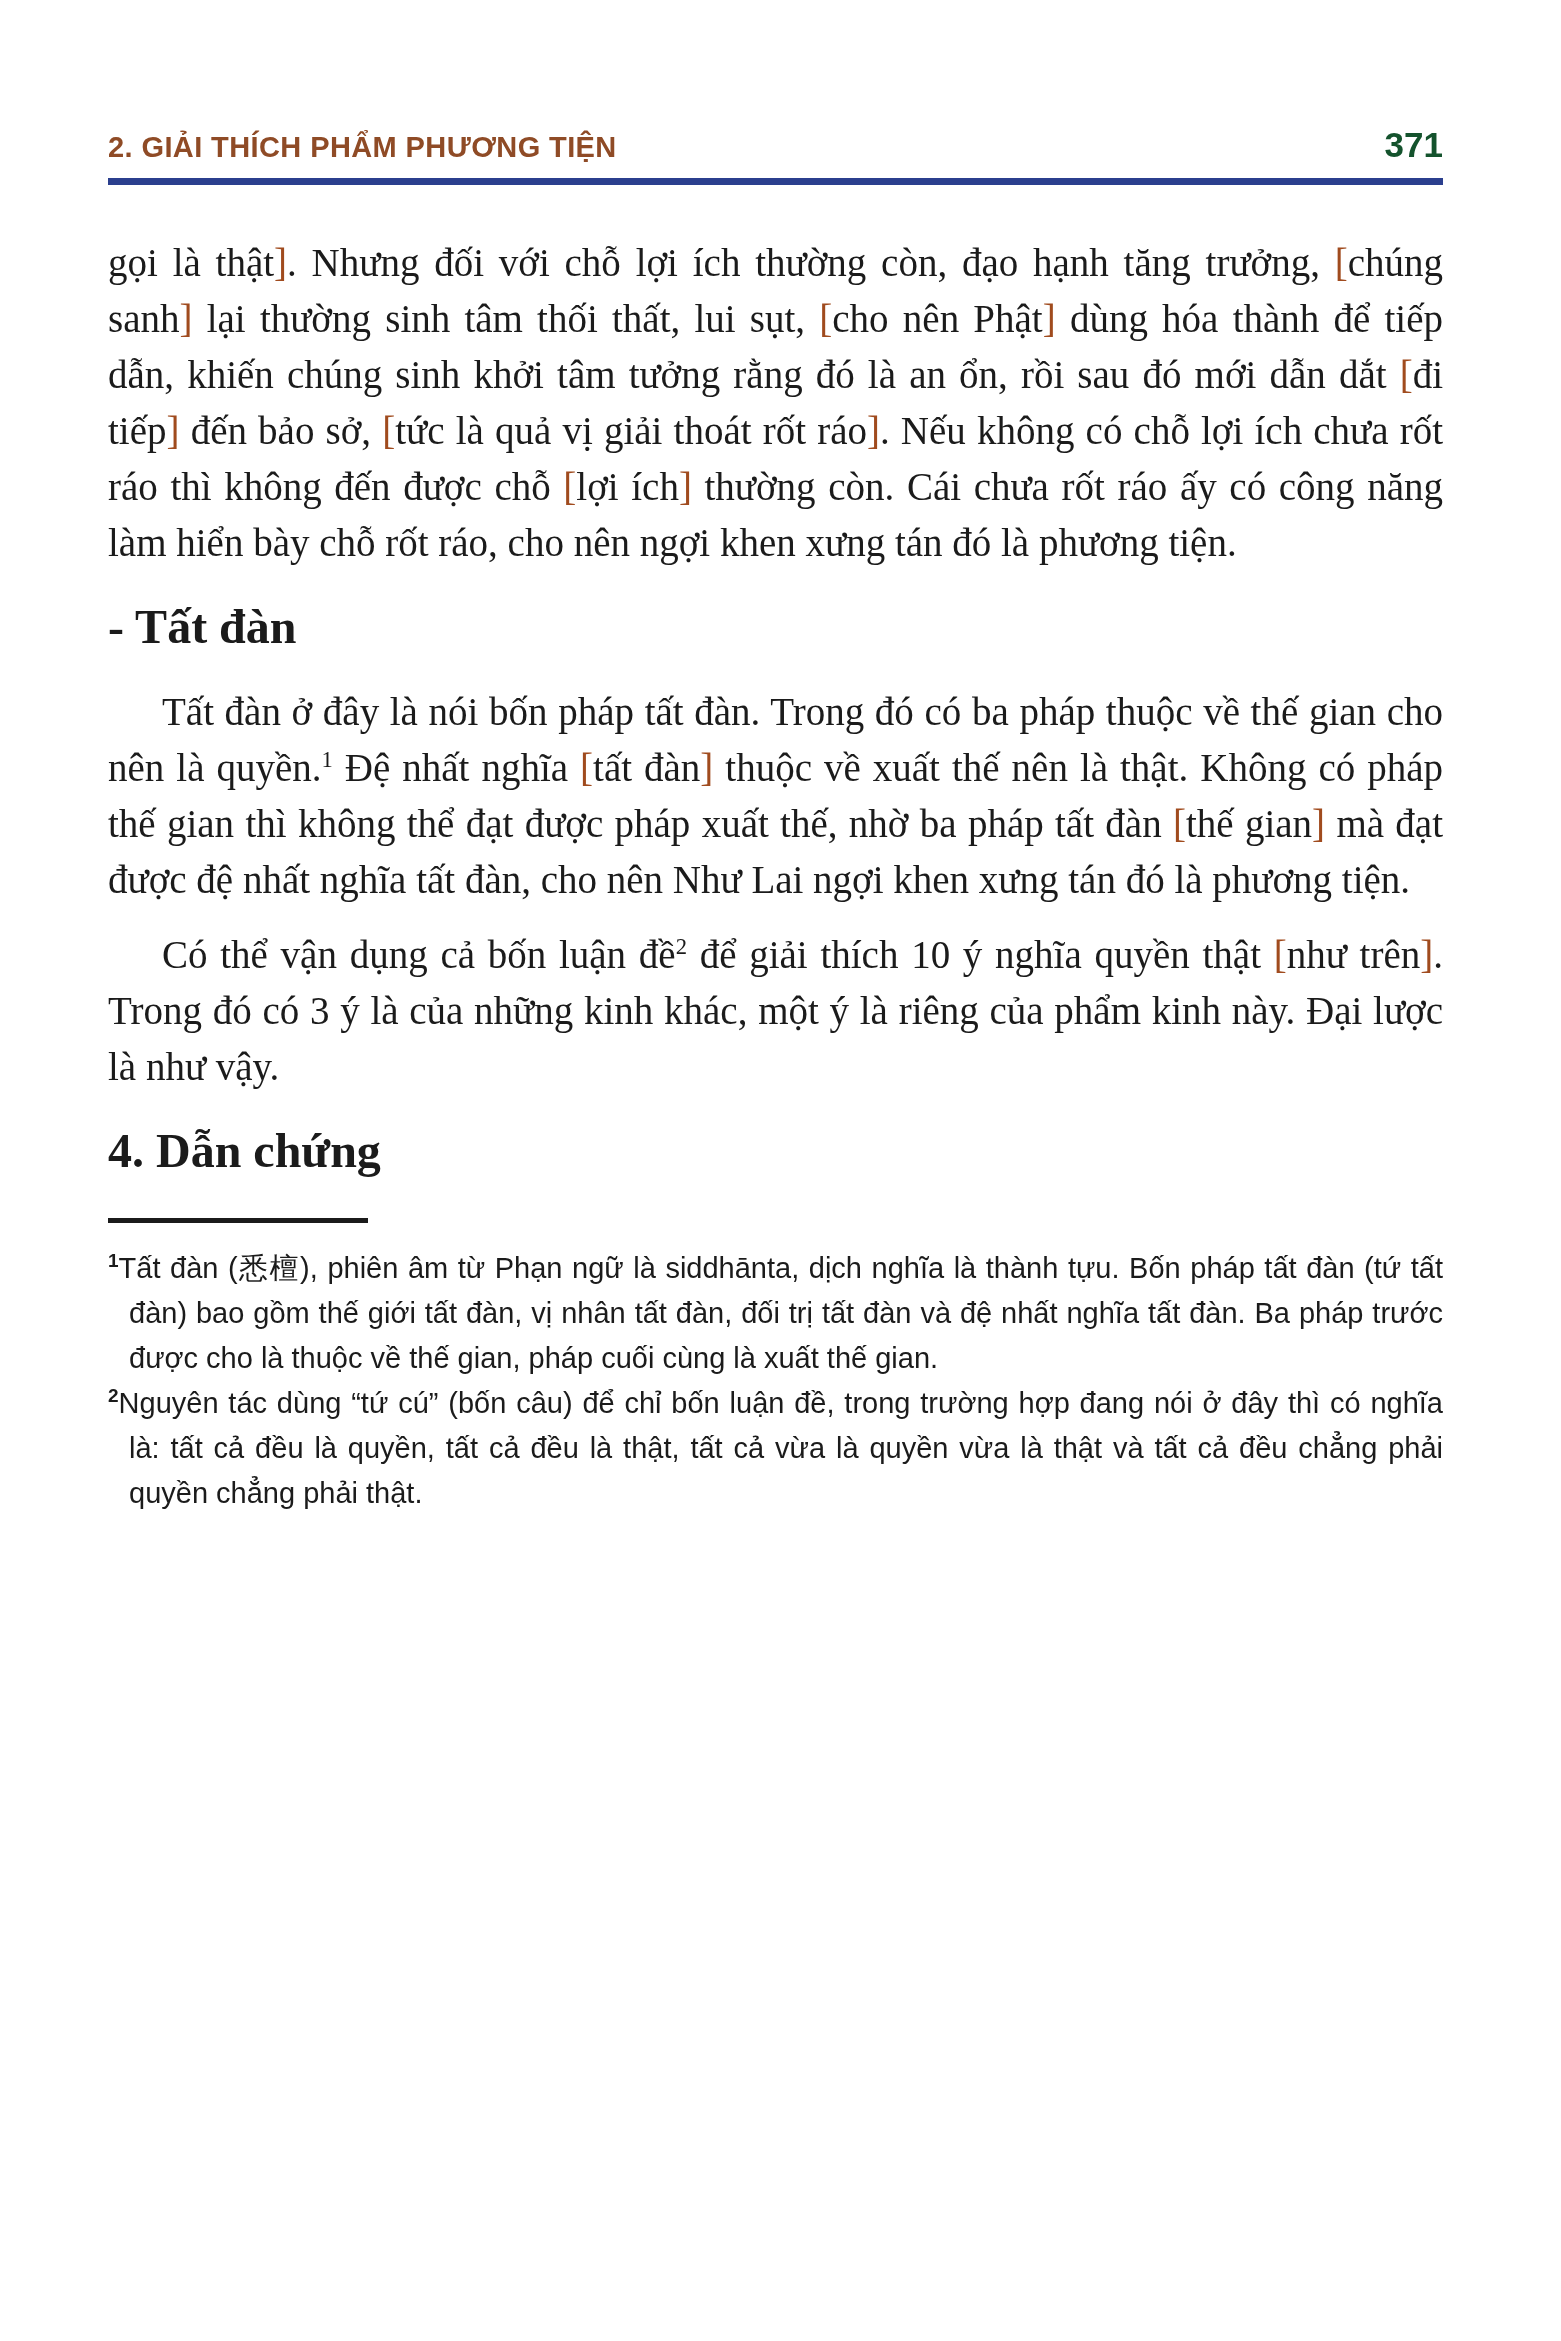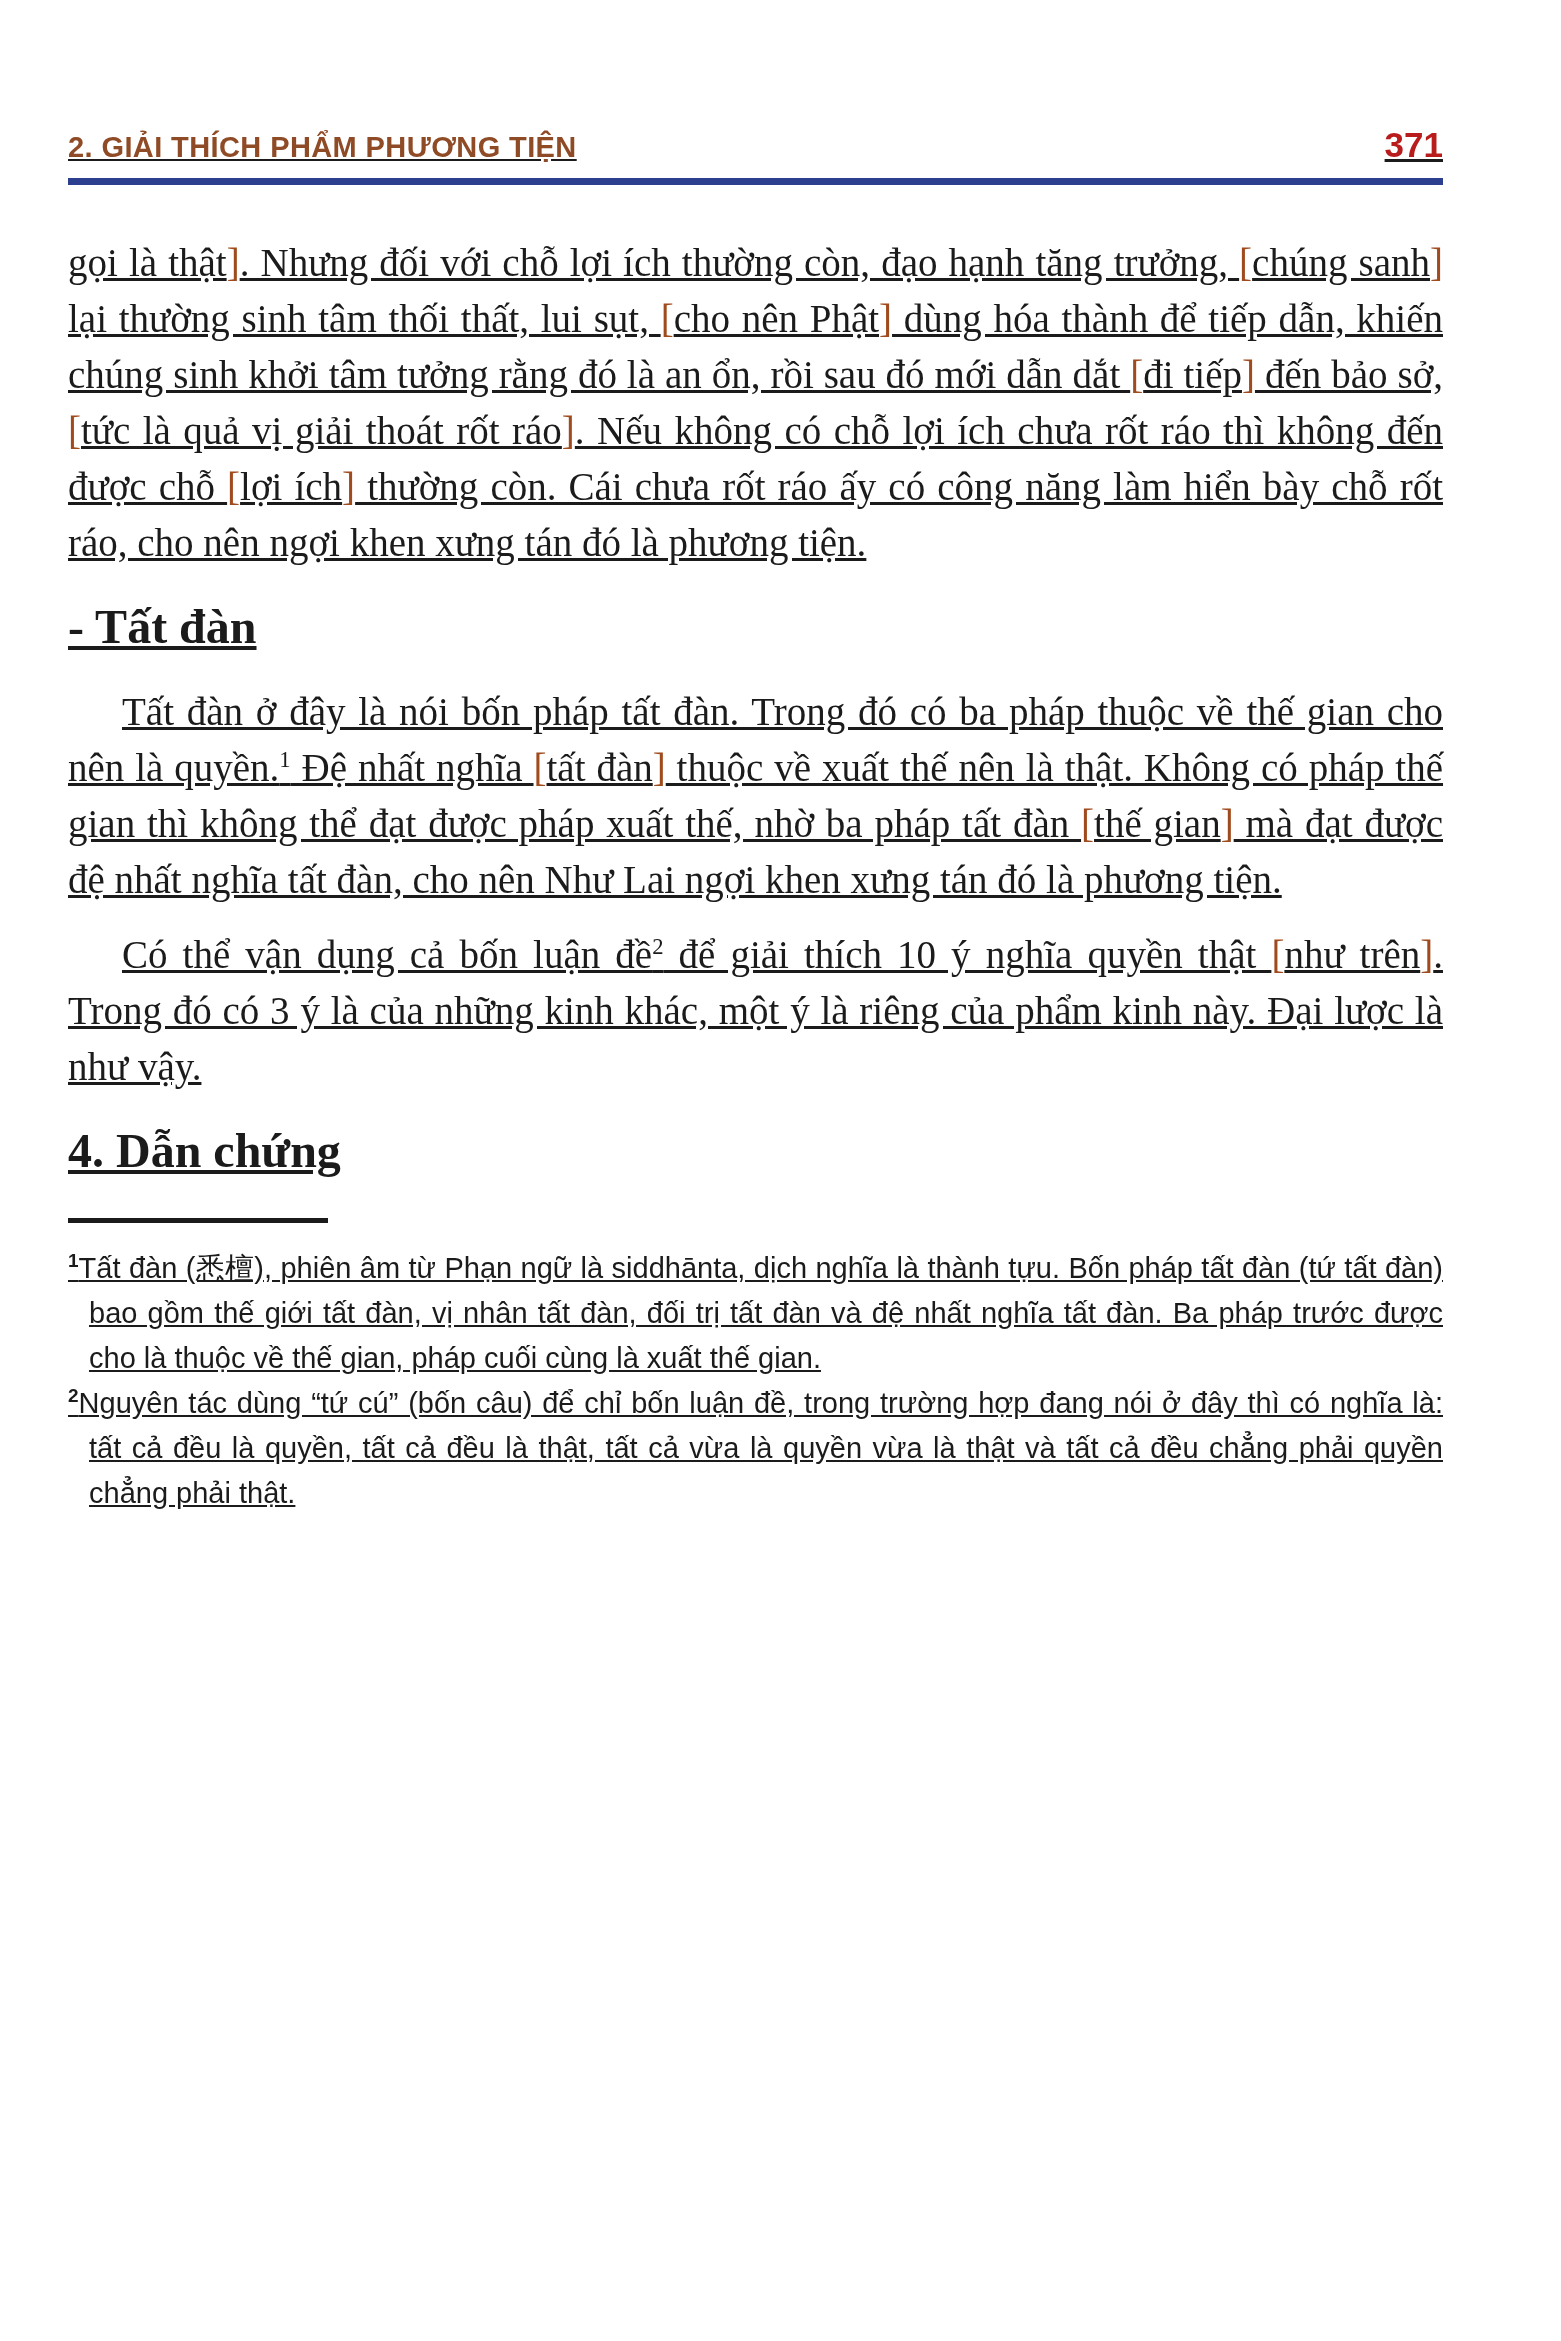--- a/index.html
+++ b/index.html
@@ -12,7 +12,7 @@
     color:var(--text, #1b1b1b);
     box-sizing:border-box;
   }
-  .inner { padding:127px 118px 0 68px; box-sizing:border-box;text-decoration:underline; }
+  .inner { padding:127px 118px 0 108px; box-sizing:border-box; }
 
   .header-row {
     display:flex; justify-content:space-between; align-items:flex-end;

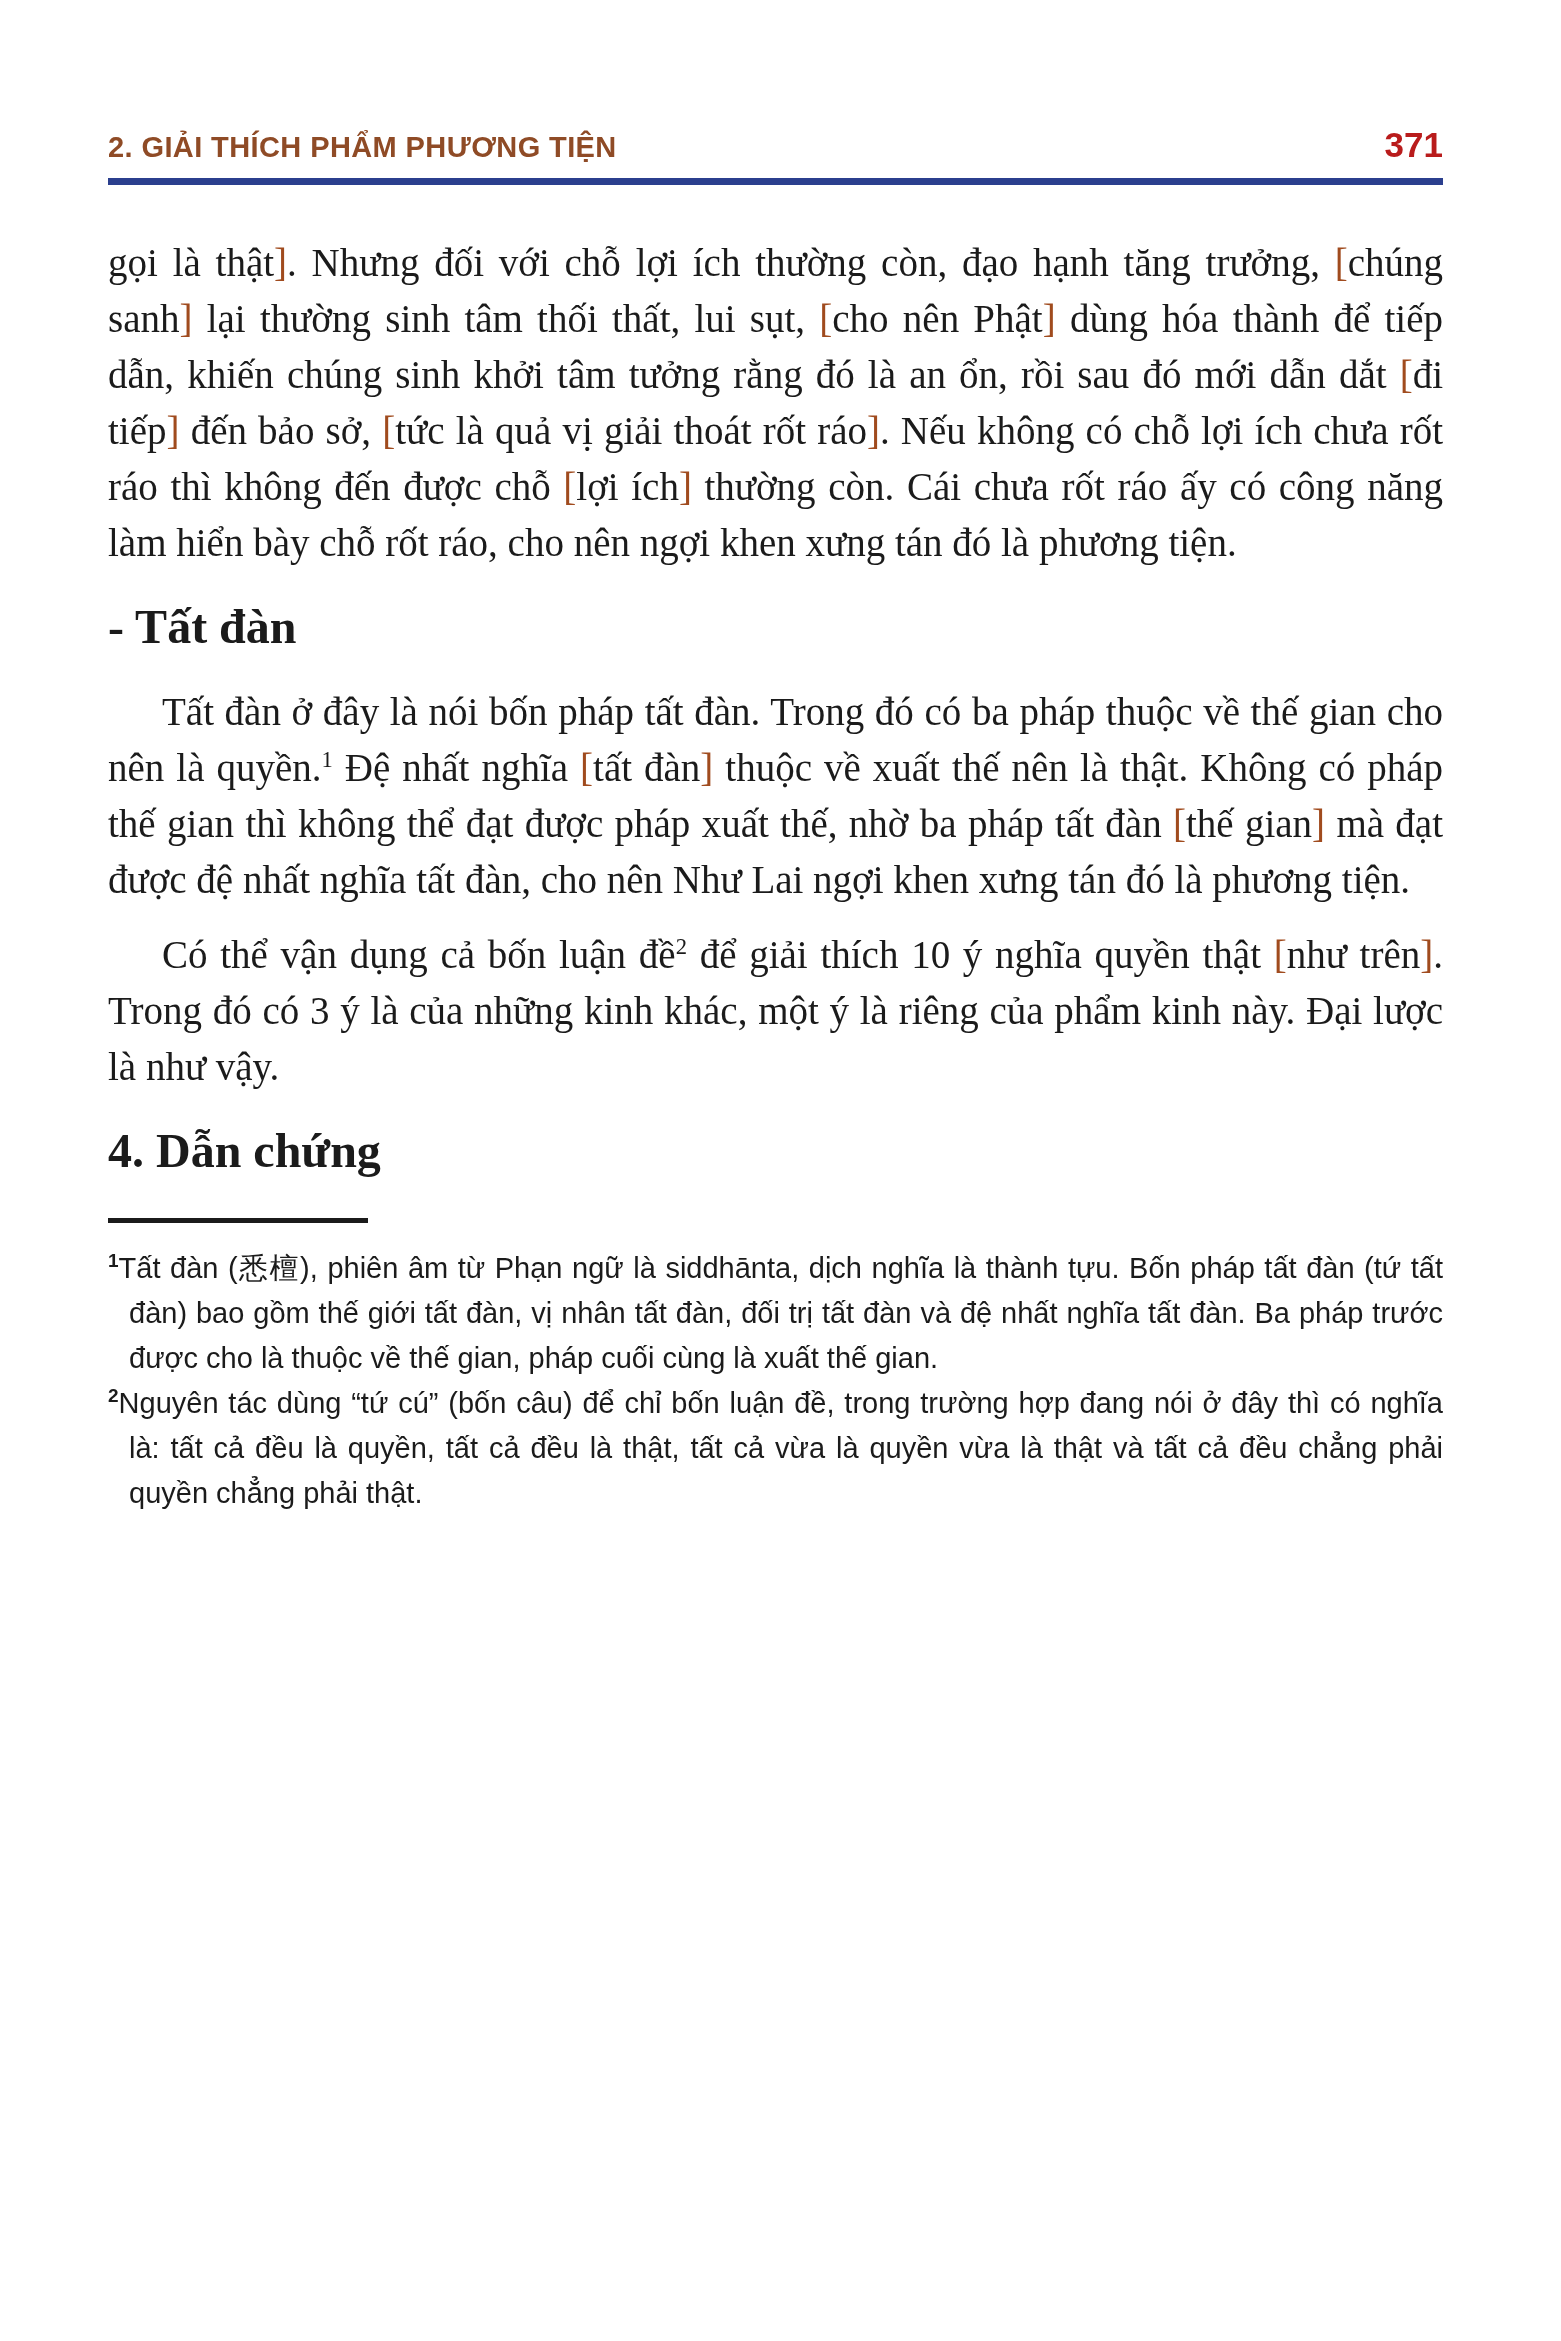--- a/index.html
+++ b/index.html
@@ -23,7 +23,7 @@
     font-size:29px; letter-spacing:0.4px; line-height:1;
     transform-origin:left bottom;
   }
-  .page-number { color:#b91c1c; font-size:35px; line-height:1; }
+  .page-number { color:#14532d; font-size:35px; line-height:1; }
   .header-rule { height:7.8px; background:var(--rule-blue, #2b3f8e); margin-top:15.6px; }
 
   .body-text {

